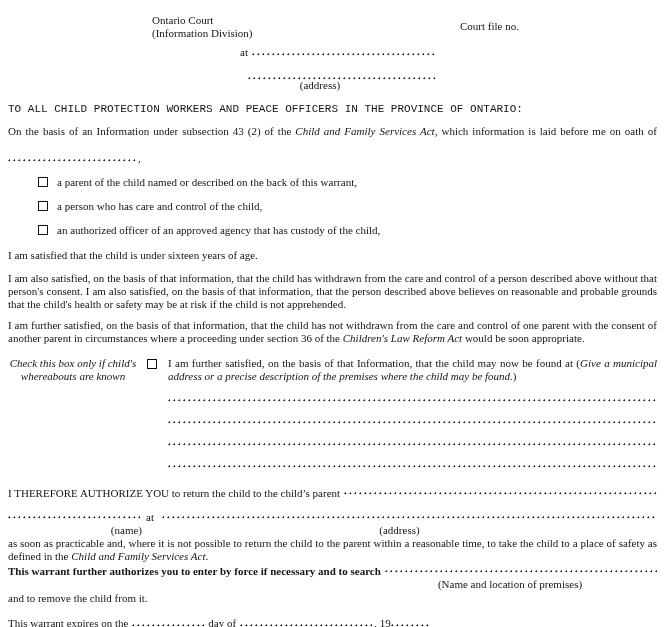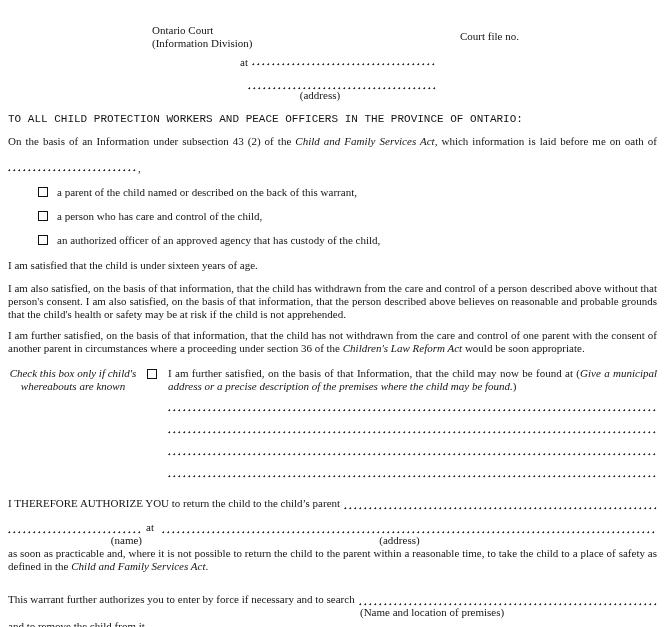--- a/index.html
+++ b/index.html
@@ -13,7 +13,7 @@
     line-height:13px;
     overflow:hidden;
     box-sizing:border-box;
-    padding:16px 14px 0 8px;
+    padding:6px 14px 0 8px;
   }
   .it { font-style:italic; }
   

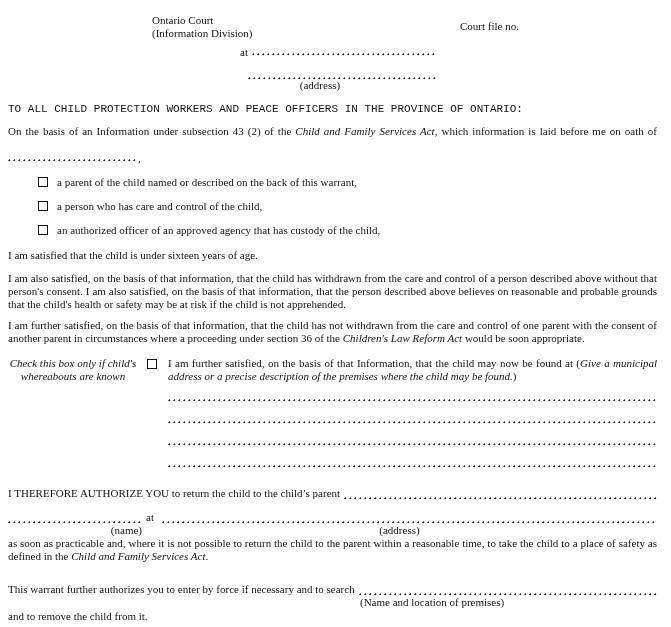--- a/index.html
+++ b/index.html
@@ -25,7 +25,7 @@
     background-repeat:repeat-x;
     vertical-align:baseline;
   }
-  .fillrow { display:flex; align-items:flex-end; }
+  .fillrow { display:flex; align-items:center; }
   .fillrow .fill { flex:1; margin-left:4px; }
   .cb {
     display:inline-block;

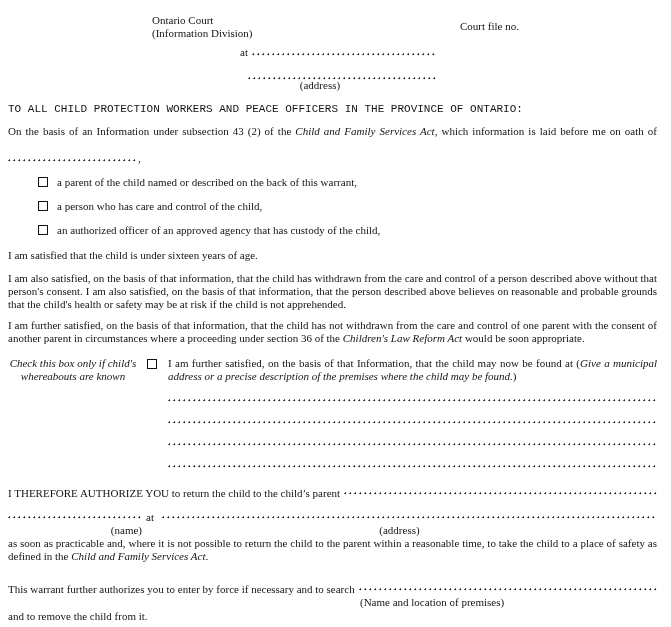--- a/index.html
+++ b/index.html
@@ -68,7 +68,7 @@
   .caprow .c1 { width:134px; text-align:right; flex:none; }
   .caprow .c2 { flex:1; text-align:center; }
   .practicable { margin-top:0px; }
-  .search { margin-top:20px; }
+  .search { margin-top:2px;font-weight:bold; }
   .premcap { margin-left:352px; width:300px; text-align:left;font-family:Liberation Serif, serif; }
   .remove { margin-top:1px; }
   .expires { margin-top:12px; display:flex; align-items:baseline; }

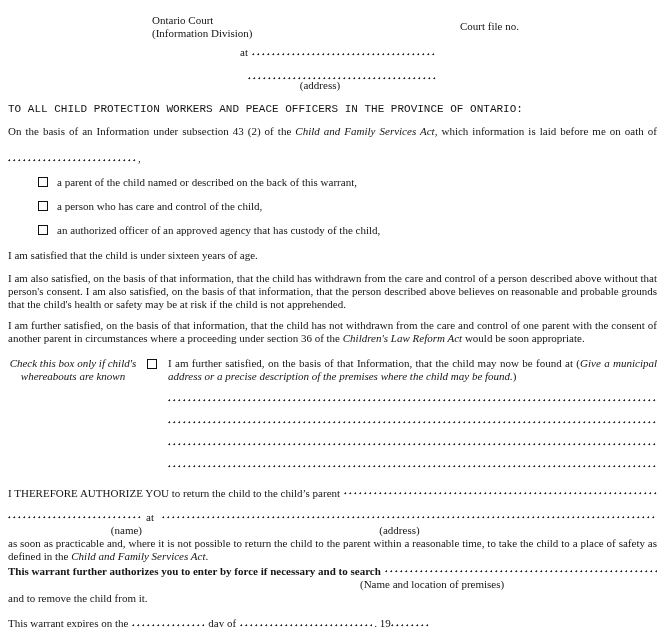--- a/index.html
+++ b/index.html
@@ -69,7 +69,7 @@
   .caprow .c2 { flex:1; text-align:center; }
   .practicable { margin-top:0px; }
   .search { margin-top:2px;font-weight:bold; }
-  .premcap { margin-left:352px; width:300px; text-align:left;font-family:Liberation Serif, serif; }
+  .premcap { margin-left:352px; width:300px; text-align:center;font-family:Liberation Serif, serif; }
   .remove { margin-top:1px; }
   .expires { margin-top:12px; display:flex; align-items:baseline; }
   .expires .d1 { width:72px; margin:0 4px; }

